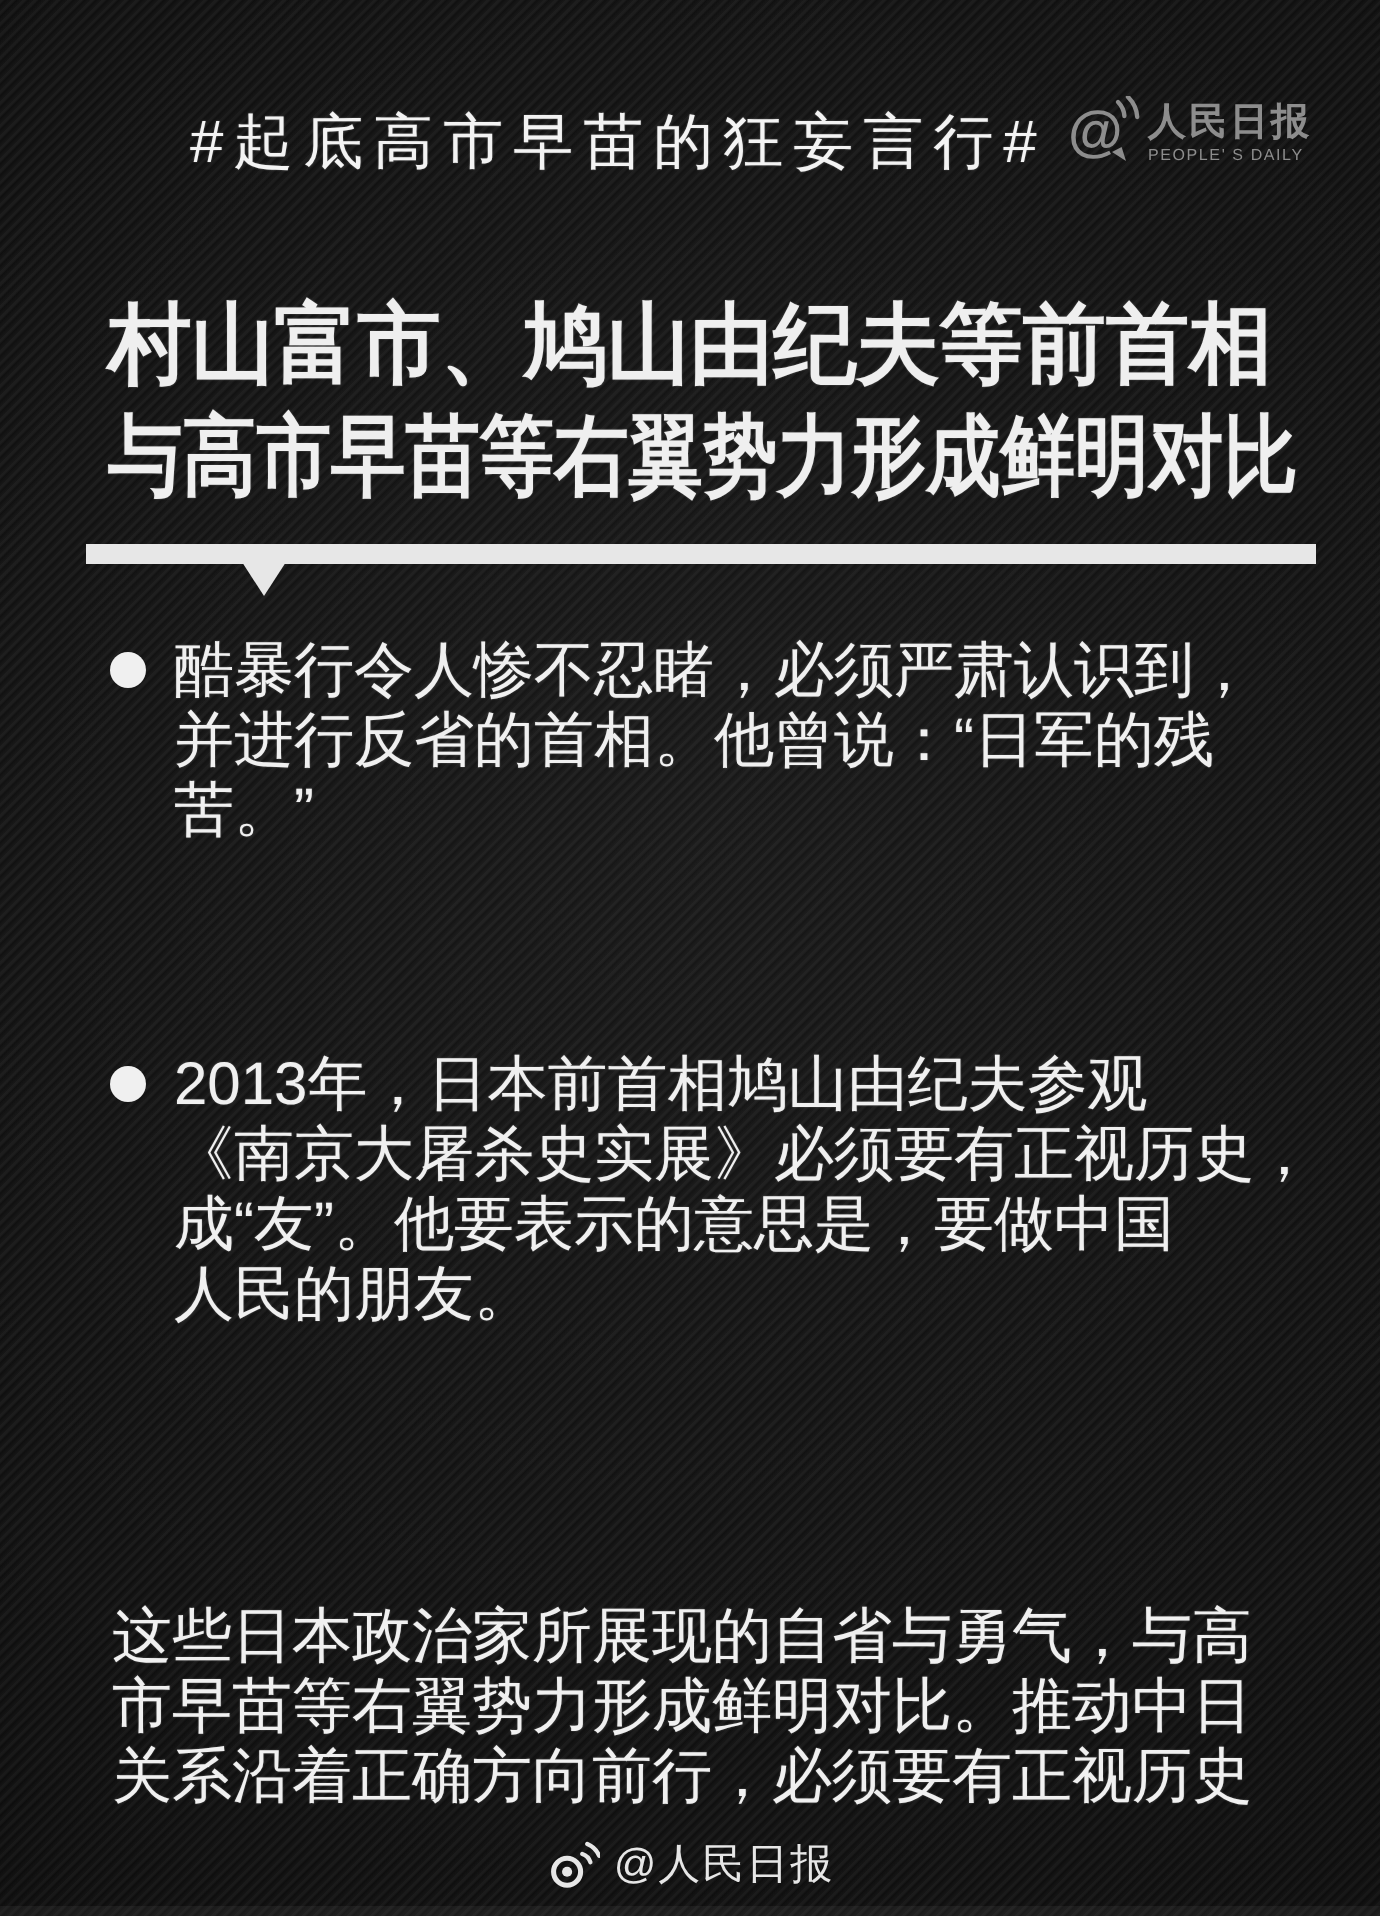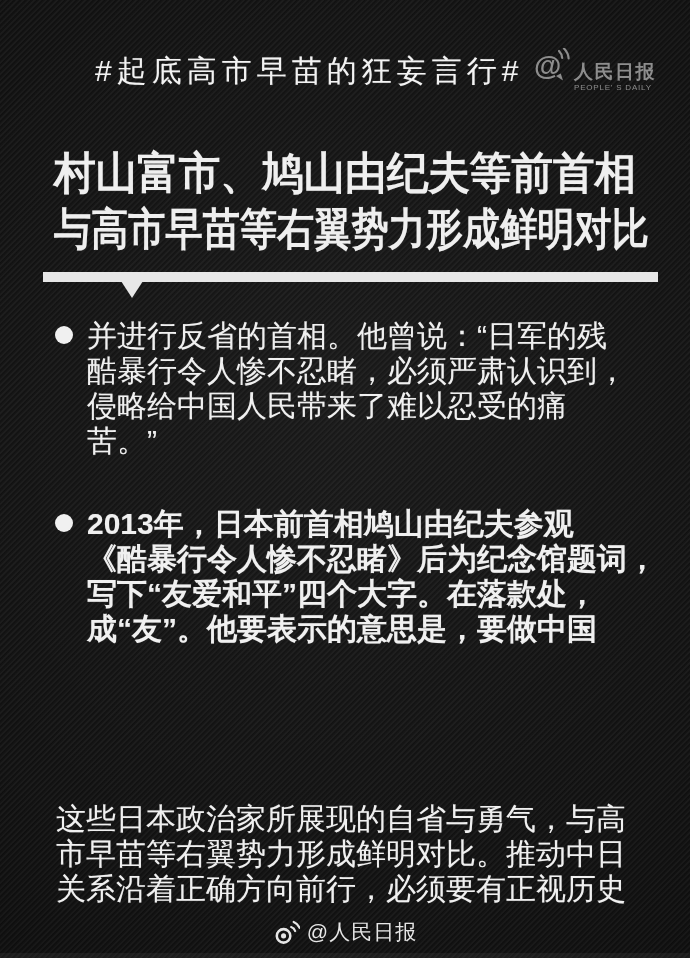--- a/index.html
+++ b/index.html
@@ -26,7 +26,7 @@
   }
   .brand{position:absolute;left:534px;top:48px;display:flex;align-items:flex-start;color:#8d8d8d;}
   .brand svg{display:block;}
-  .brand-text{margin-left:4px;margin-top:14px;}
+  .brand-text{margin-left:4px;margin-top:4px;}
   .brand-cn{font-size:19px;font-weight:700;letter-spacing:1.5px;line-height:20px;}
   .brand-en{font-size:8px;letter-spacing:0.8px;line-height:10px;margin-top:1px;}
 

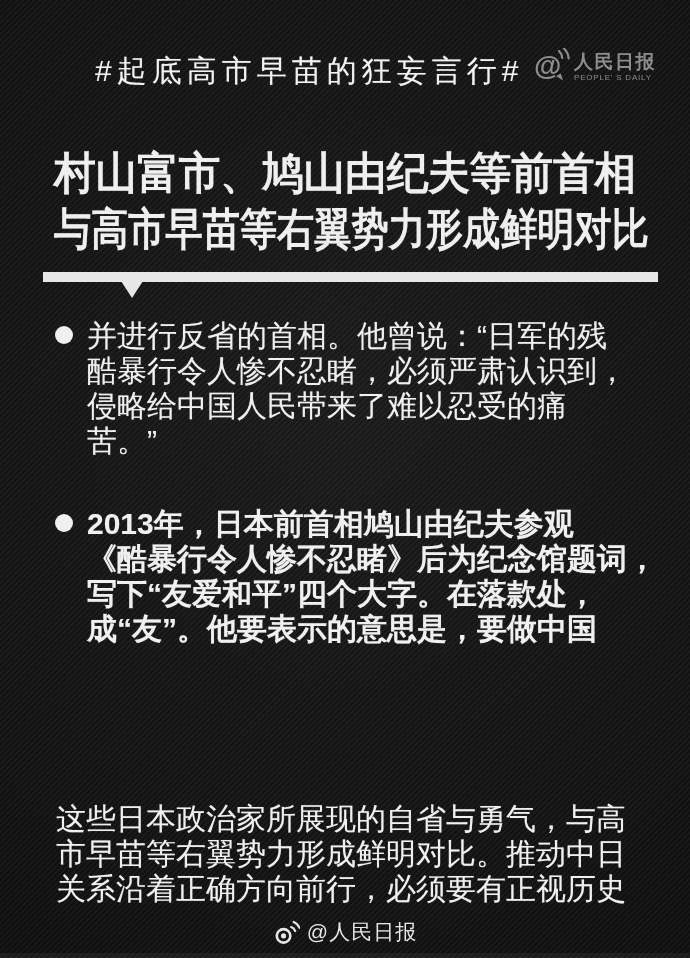--- a/index.html
+++ b/index.html
@@ -88,8 +88,8 @@
 
   <div class="bullet b1">
     <span class="dot"></span>
+    <span class="line">酷暴行令人惨不忍睹，必须严肃认识到，</span>
     <span class="line">并进行反省的首相。他曾说：“日军的残</span>
-    <span class="line">酷暴行令人惨不忍睹，必须严肃认识到，</span>
     <span class="line">侵略给中国人民带来了难以忍受的痛</span>
     <span class="line">苦。”</span>
   </div>

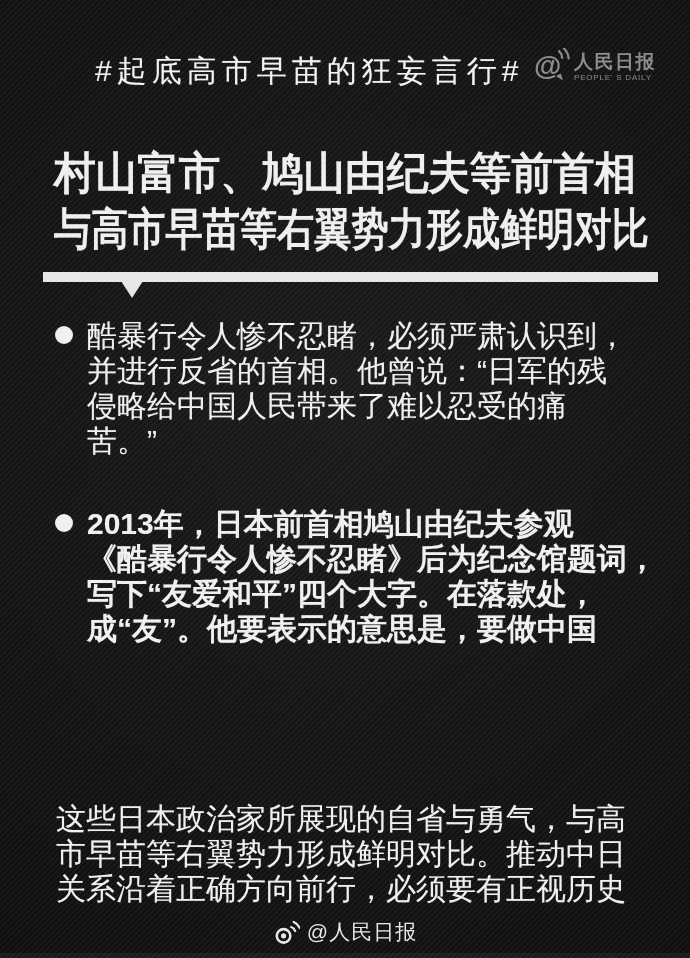--- a/index.html
+++ b/index.html
@@ -90,7 +90,6 @@
     <span class="dot"></span>
     <span class="line">酷暴行令人惨不忍睹，必须严肃认识到，</span>
     <span class="line">并进行反省的首相。他曾说：“日军的残</span>
-    <span class="line">侵略给中国人民带来了难以忍受的痛</span>
     <span class="line">苦。”</span>
   </div>
 

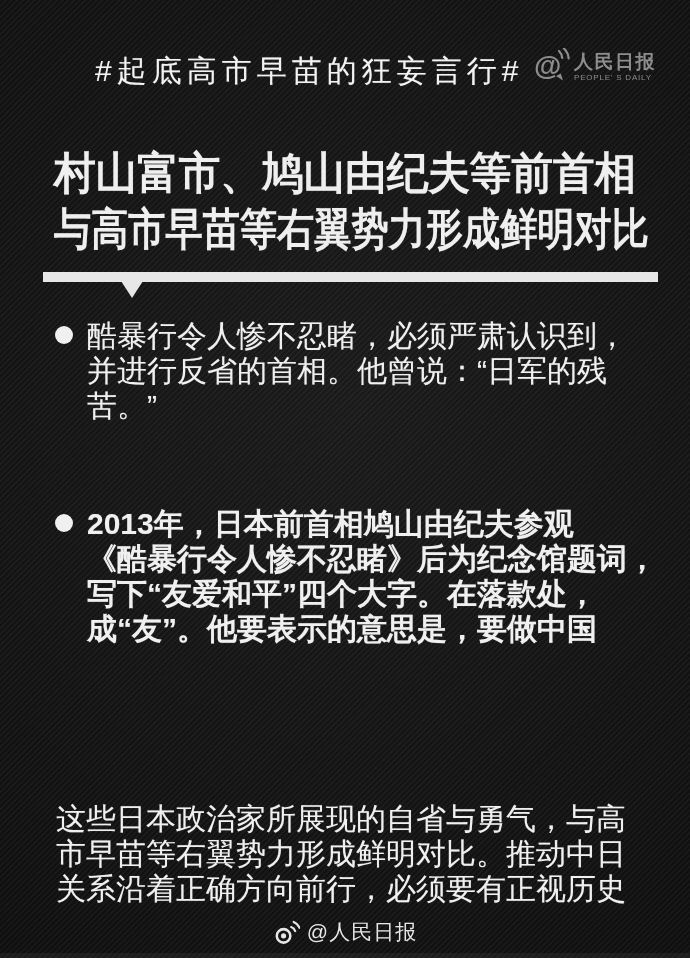--- a/index.html
+++ b/index.html
@@ -47,7 +47,7 @@
   .bullet{position:absolute;left:55px;width:592px;padding-left:32px;box-sizing:border-box;}
   .bullet .dot{position:absolute;left:0;top:8px;width:18px;height:18px;border-radius:50%;background:#f0f0f0;}
   .b1{top:318px;}
-  .b2{top:506px;font-weight:bold;}
+  .b2{top:525px;}
   .line{display:block;font-size:30px;line-height:35px;white-space:nowrap;color:#f0f0f0;
     text-shadow:0 0 1px rgba(255,255,255,.3);}
   .conclusion{position:absolute;left:56px;top:753px;width:600px;margin-top:48px;}

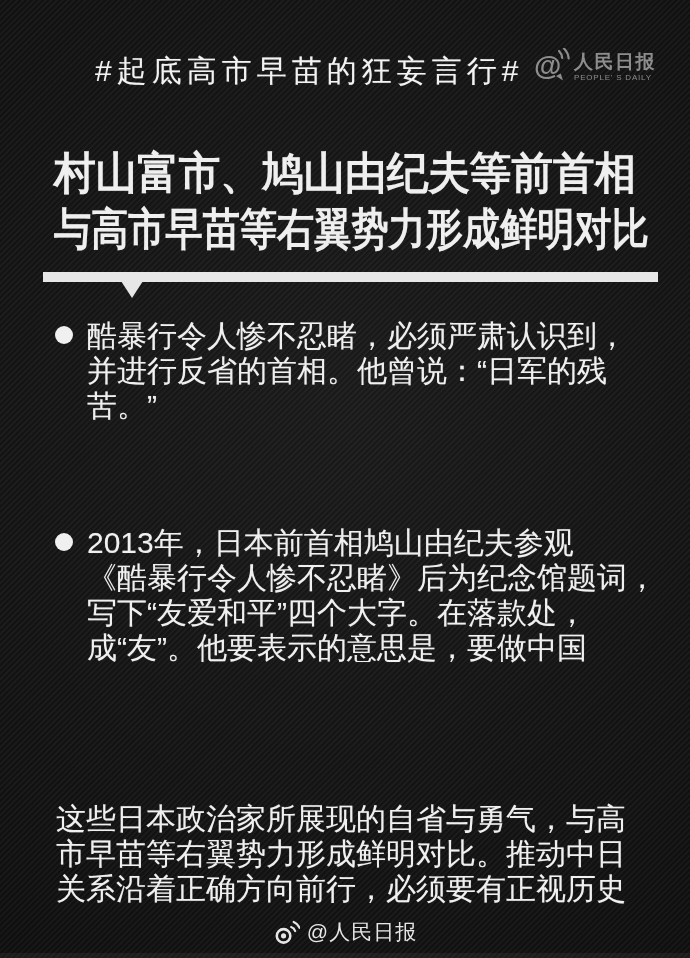--- a/index.html
+++ b/index.html
@@ -96,7 +96,7 @@
   <div class="bullet b2">
     <span class="dot"></span>
     <span class="line">2013年，日本前首相鸠山由纪夫参观</span>
-    <span class="line">《酷暴行令人惨不忍睹》后为纪念馆题词，</span>
+    <span class="line">《南京大屠杀史实展》必须要有正视历史，</span>
     <span class="line">写下“友爱和平”四个大字。在落款处，</span>
     <span class="line">成“友”。他要表示的意思是，要做中国</span>
   </div>

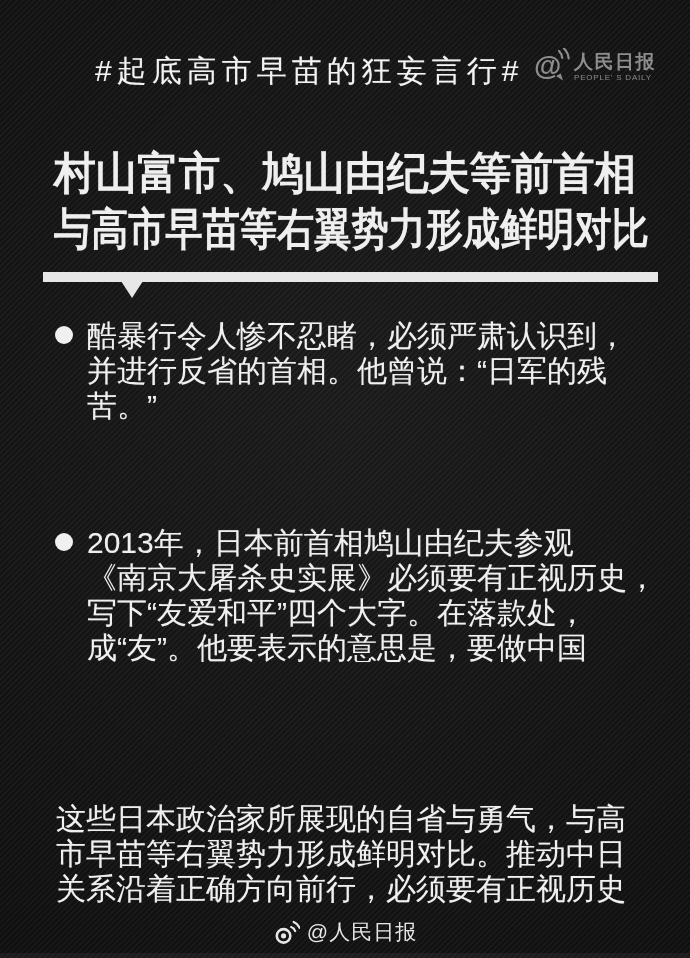--- a/index.html
+++ b/index.html
@@ -97,7 +97,6 @@
     <span class="dot"></span>
     <span class="line">2013年，日本前首相鸠山由纪夫参观</span>
     <span class="line">《南京大屠杀史实展》必须要有正视历史，</span>
-    <span class="line">写下“友爱和平”四个大字。在落款处，</span>
     <span class="line">成“友”。他要表示的意思是，要做中国</span>
   </div>
 

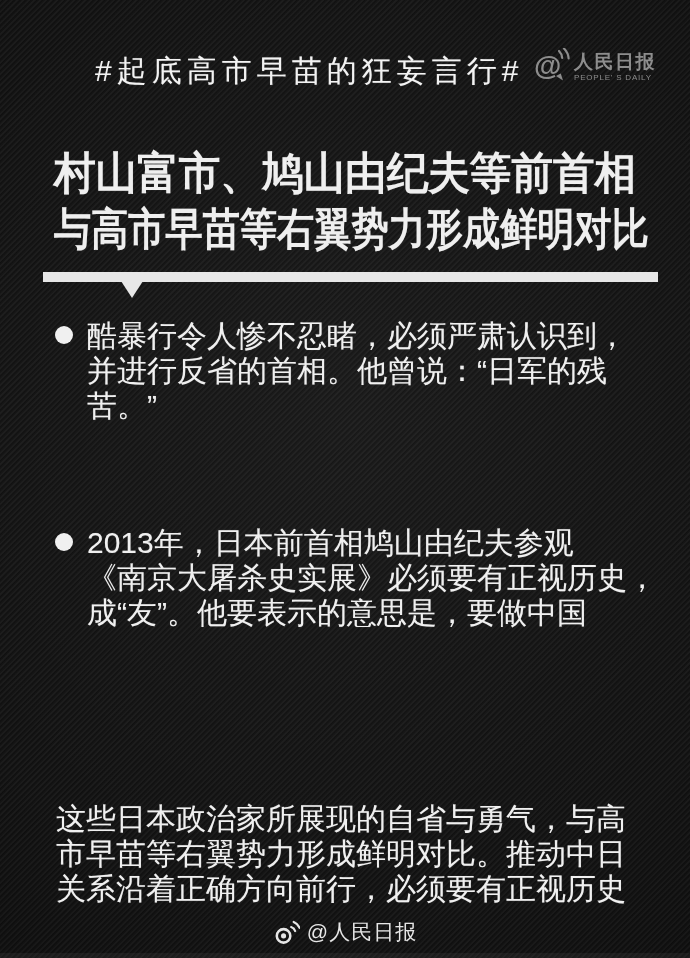--- a/index.html
+++ b/index.html
@@ -98,6 +98,7 @@
     <span class="line">2013年，日本前首相鸠山由纪夫参观</span>
     <span class="line">《南京大屠杀史实展》必须要有正视历史，</span>
     <span class="line">成“友”。他要表示的意思是，要做中国</span>
+    <span class="line">人民的朋友。</span>
   </div>
 
   <div class="conclusion">

